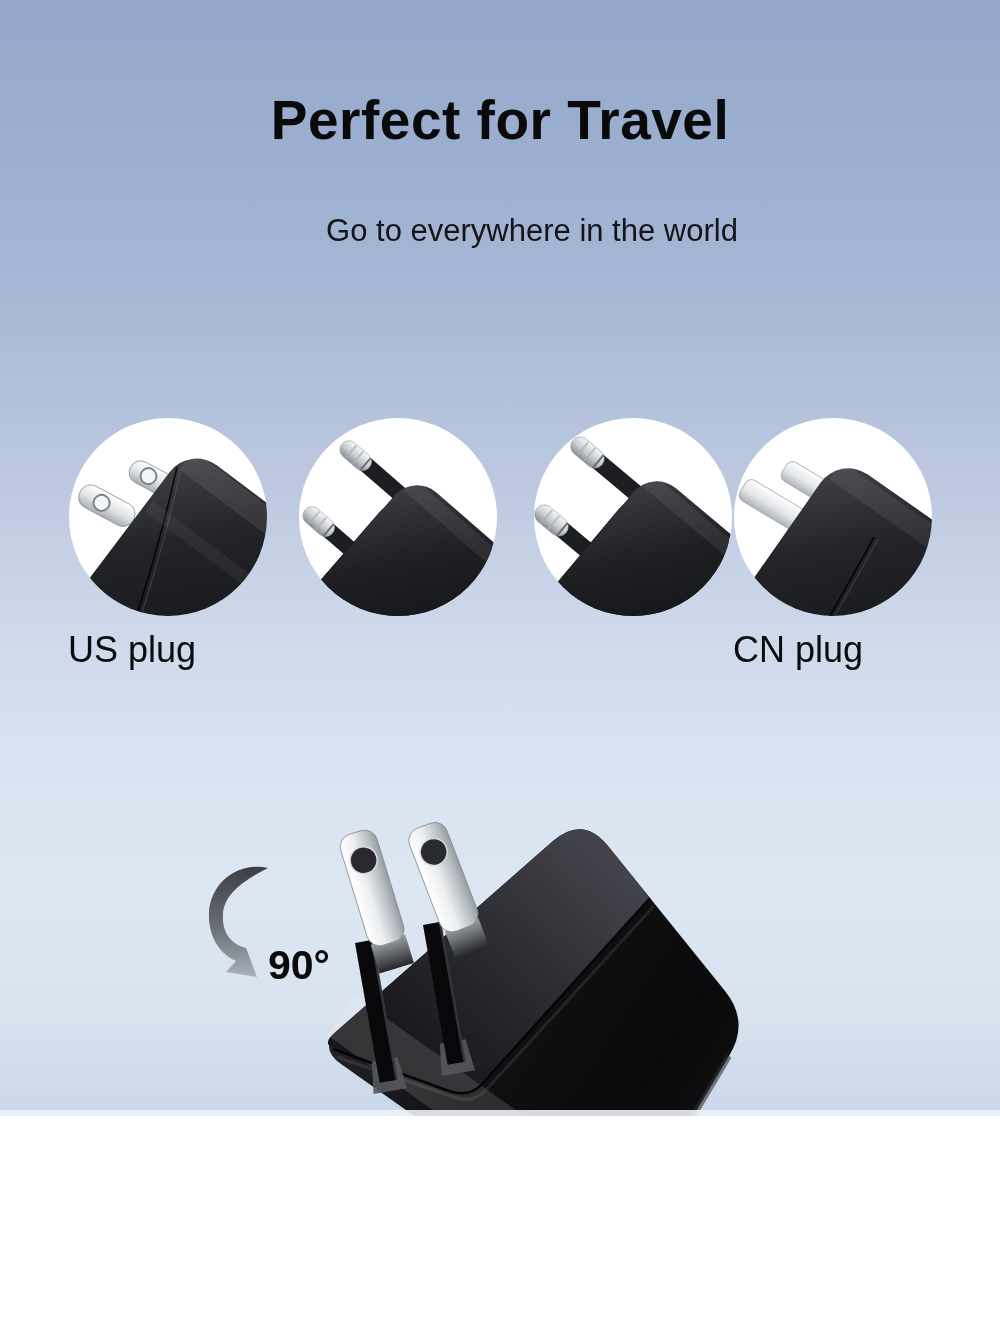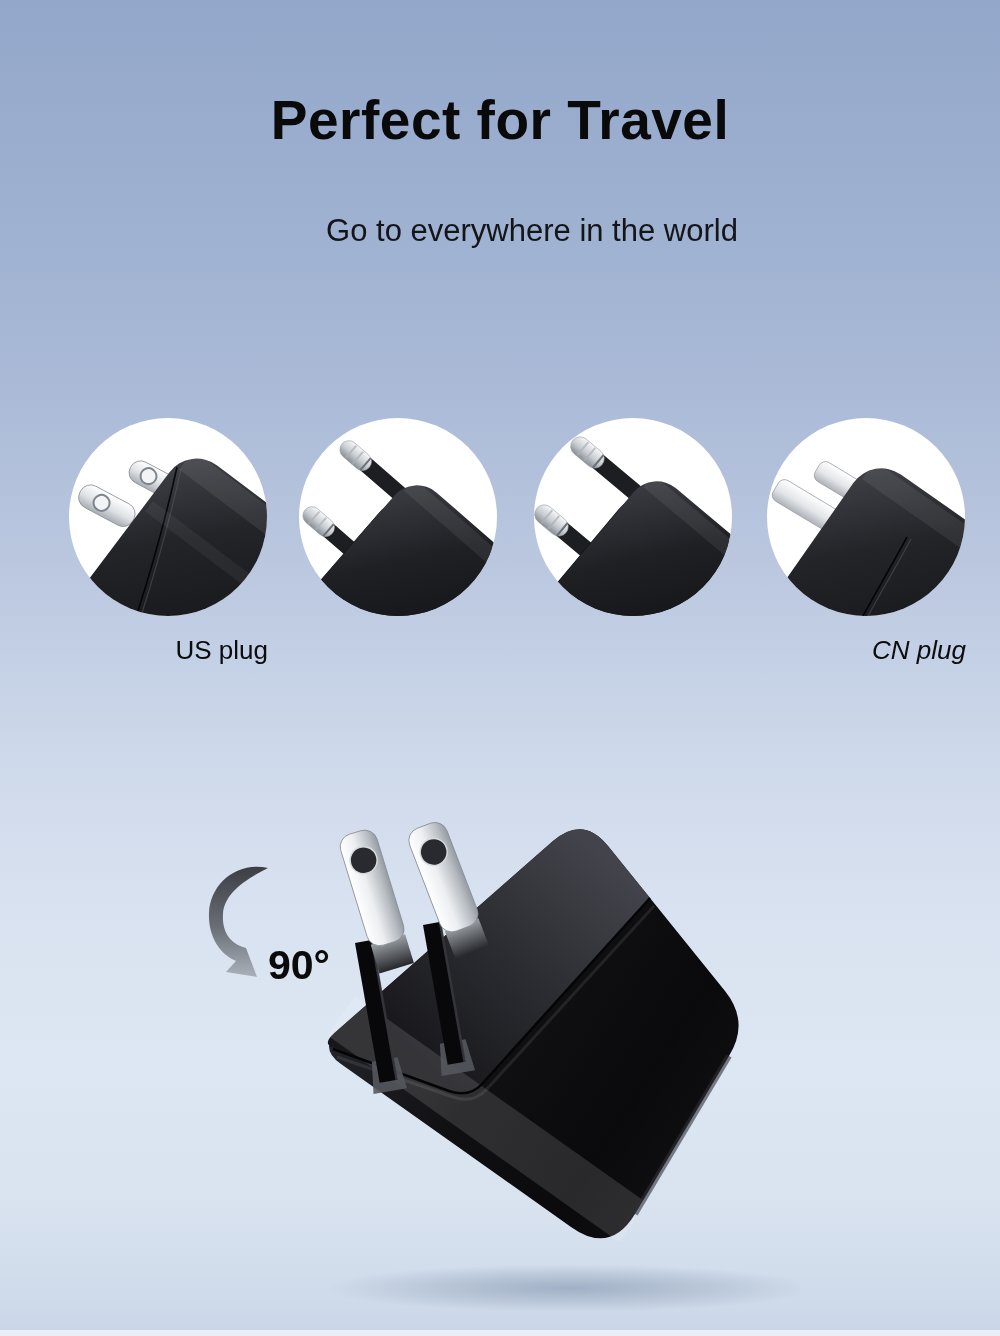--- a/index.html
+++ b/index.html
@@ -4,7 +4,7 @@
 <style>
   html,body{margin:0;padding:0;}
   .page{
-    position:relative; width:1000px; height:1336px; overflow:hidden;
+    position:relative; width:1000px; height:1116px; overflow:hidden;
     font-family:"Liberation Sans", sans-serif;
     background:linear-gradient(180deg,
       #93a7ca 0%, #9db0d0 15%, #a9b9d6 28%, #bac7df 42%,

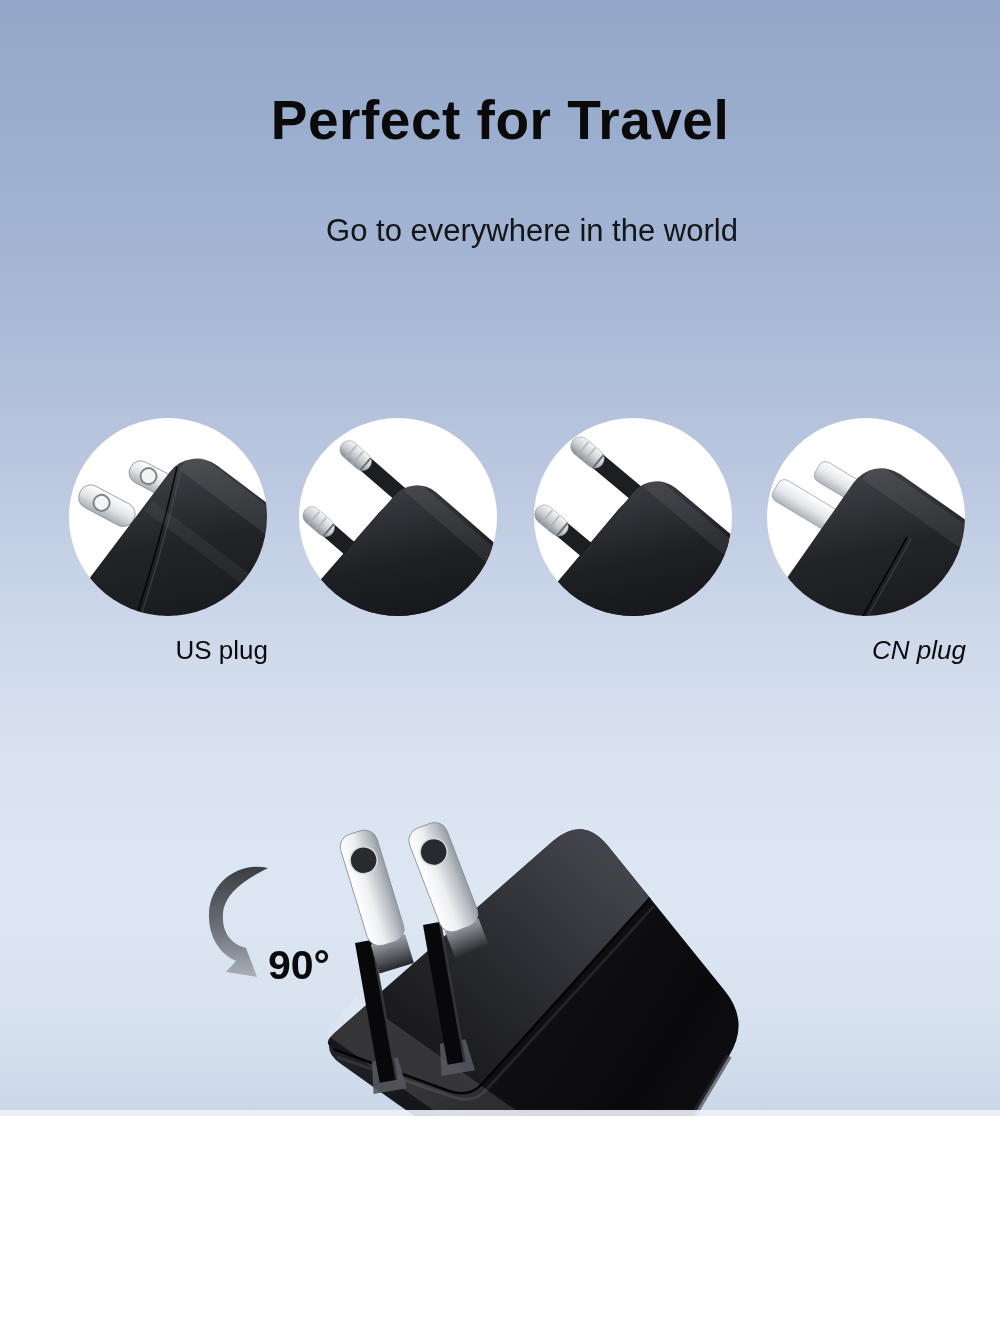--- a/index.html
+++ b/index.html
@@ -22,7 +22,7 @@
   .plug-item{ position:absolute; top:417px; width:200px; }
   .plug-item .circle{ width:200px; height:200px; }
   .plug-label{
-    margin-top:14px; text-align:right; font-size:26px; color:#0b0c0d;
+    margin-top:8px; text-align:left; font-size:36px; color:#0b0c0d;
   }
   .p0{left:68px;} .p1{left:298px;} .p2{left:533px;} .p3{left:766px;font-style:italic;}
   .deg{

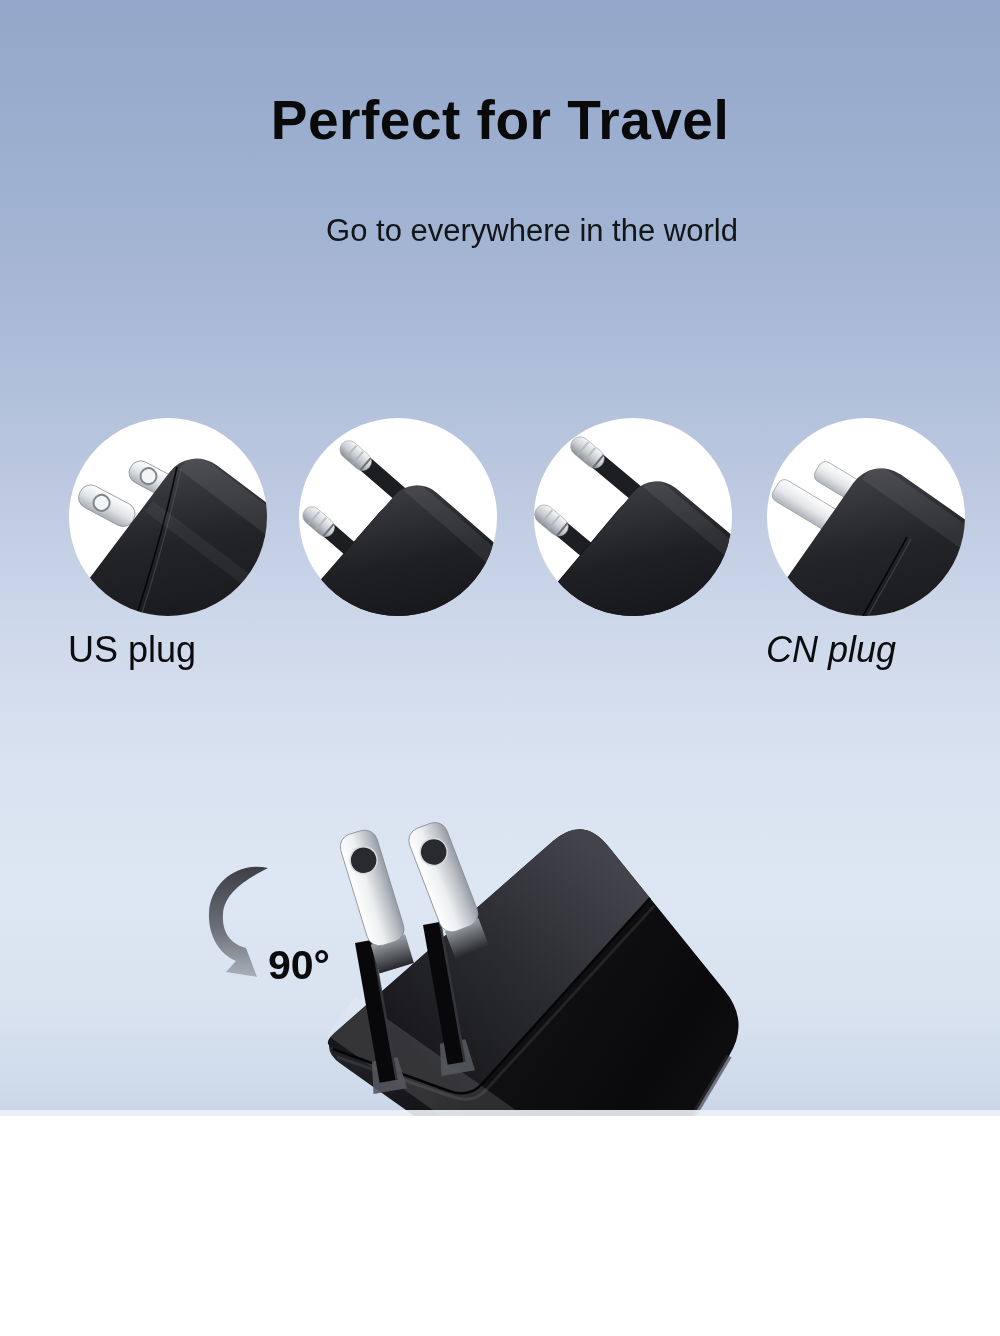--- a/index.html
+++ b/index.html
@@ -24,7 +24,7 @@
   .plug-label{
     margin-top:8px; text-align:left; font-size:36px; color:#0b0c0d;
   }
-  .p0{left:68px;} .p1{left:298px;} .p2{left:533px;} .p3{left:766px;font-style:italic;}
+  .p0{left:68px;} .p1{left:298px;} .p2{left:533px;} .p3{left:733px;}
   .deg{
     position:absolute; left:268px; top:894px;
     font-size:41px; font-weight:700; color:#0a0a0b;margin-top:48px;

